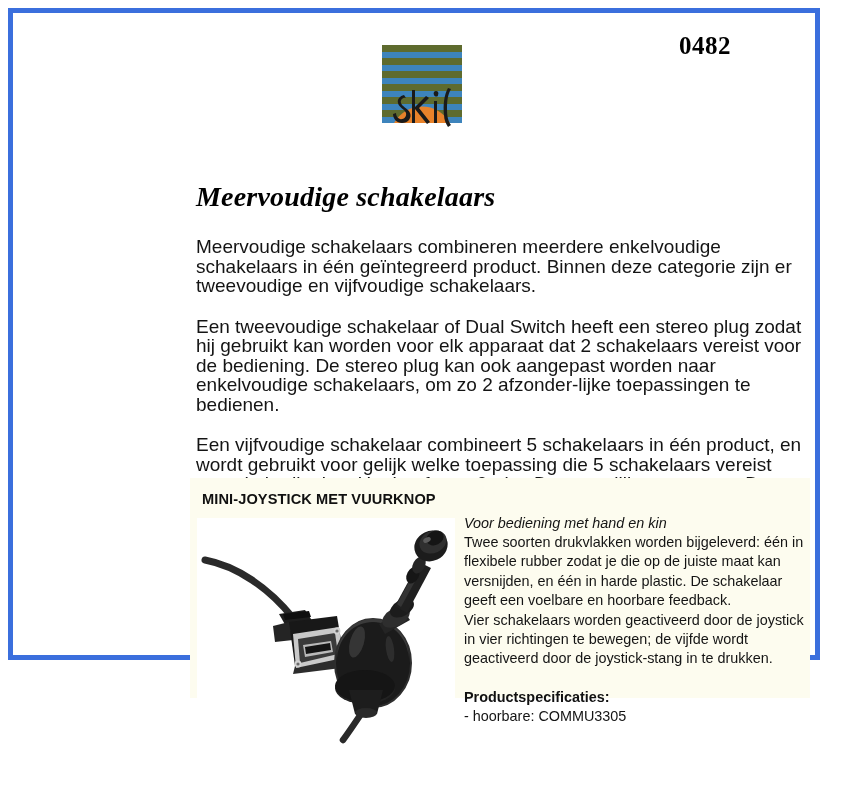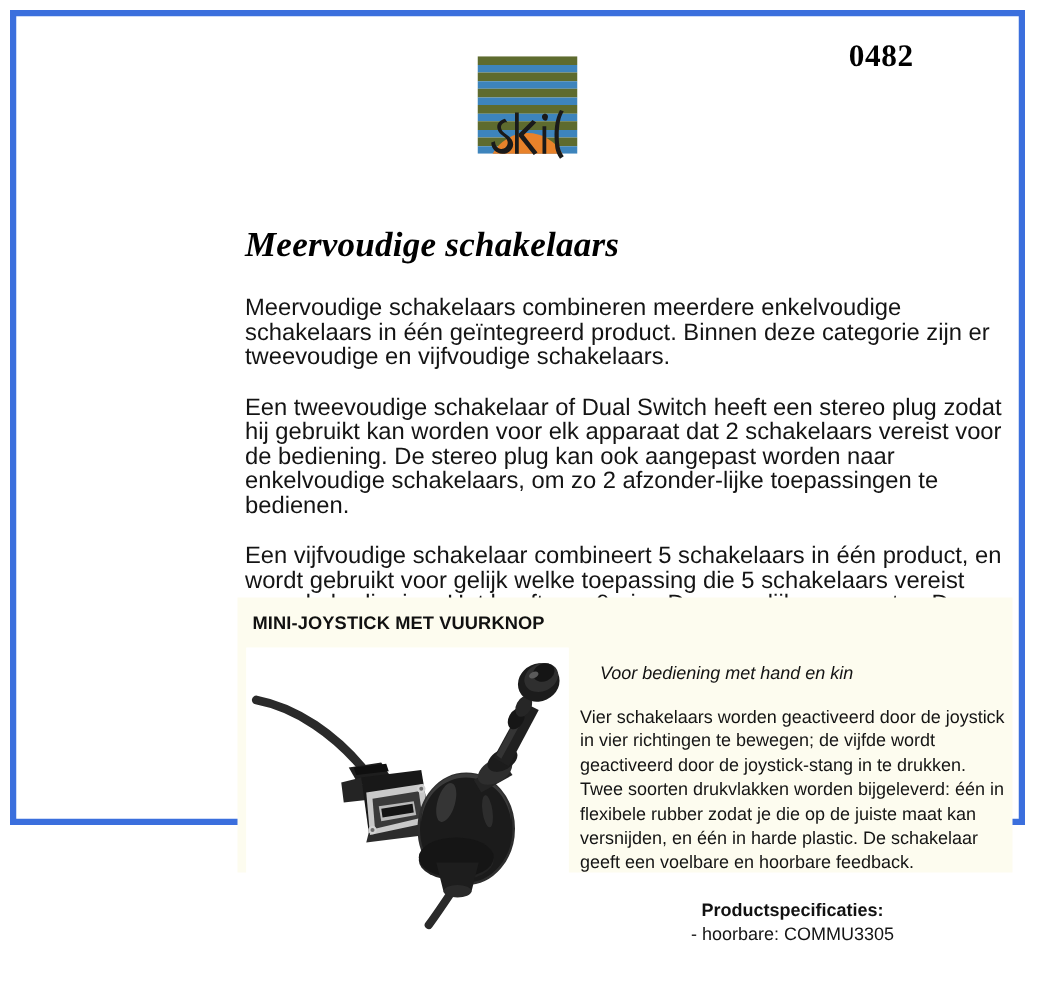--- a/index.html
+++ b/index.html
@@ -123,7 +123,7 @@
     font-size: 14.4px;
     line-height: 19px;
     color: #141414;
-    margin: 16px;
+    margin: 0;
   }
   .product-par {
     font-size: 14.4px;

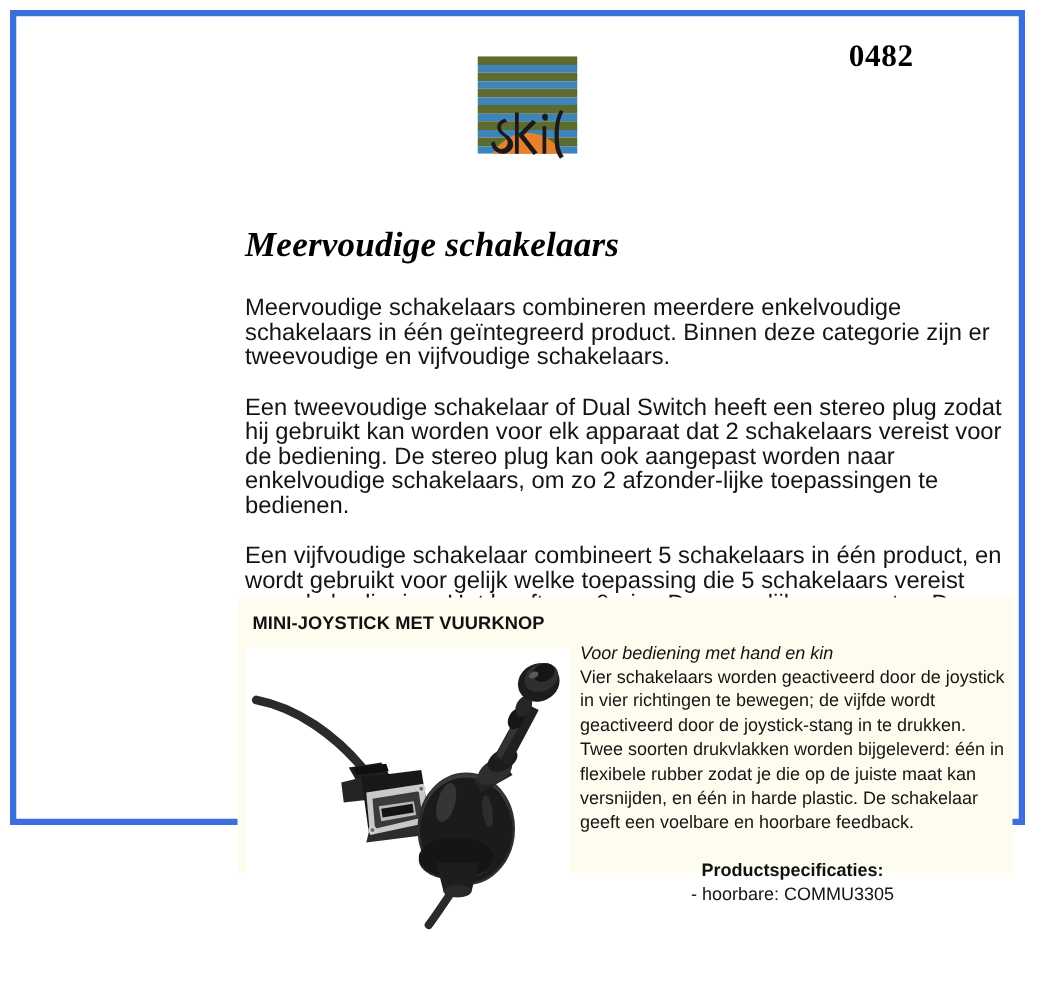--- a/index.html
+++ b/index.html
@@ -271,9 +271,9 @@
   <div id="product-text">
     <p id="product-tagline">Voor bediening met hand en kin</p>
 
+    <p class="product-par">Twee soorten drukvlakken worden bijgeleverd: één in flexibele rubber zodat je die op de juiste maat kan versnijden, en één in harde plastic. De schakelaar geeft een voelbare en hoorbare feedback.</p>
+
     <p class="product-par">Vier schakelaars worden geactiveerd door de joystick in vier richtingen te bewegen; de vijfde wordt geactiveerd door de joystick-stang in te drukken.</p>
-
-    <p class="product-par">Twee soorten drukvlakken worden bijgeleverd: één in flexibele rubber zodat je die op de juiste maat kan versnijden, en één in harde plastic. De schakelaar geeft een voelbare en hoorbare feedback.</p>
 
     <div id="spec-block">
       <p id="spec-title">Productspecificaties:</p>

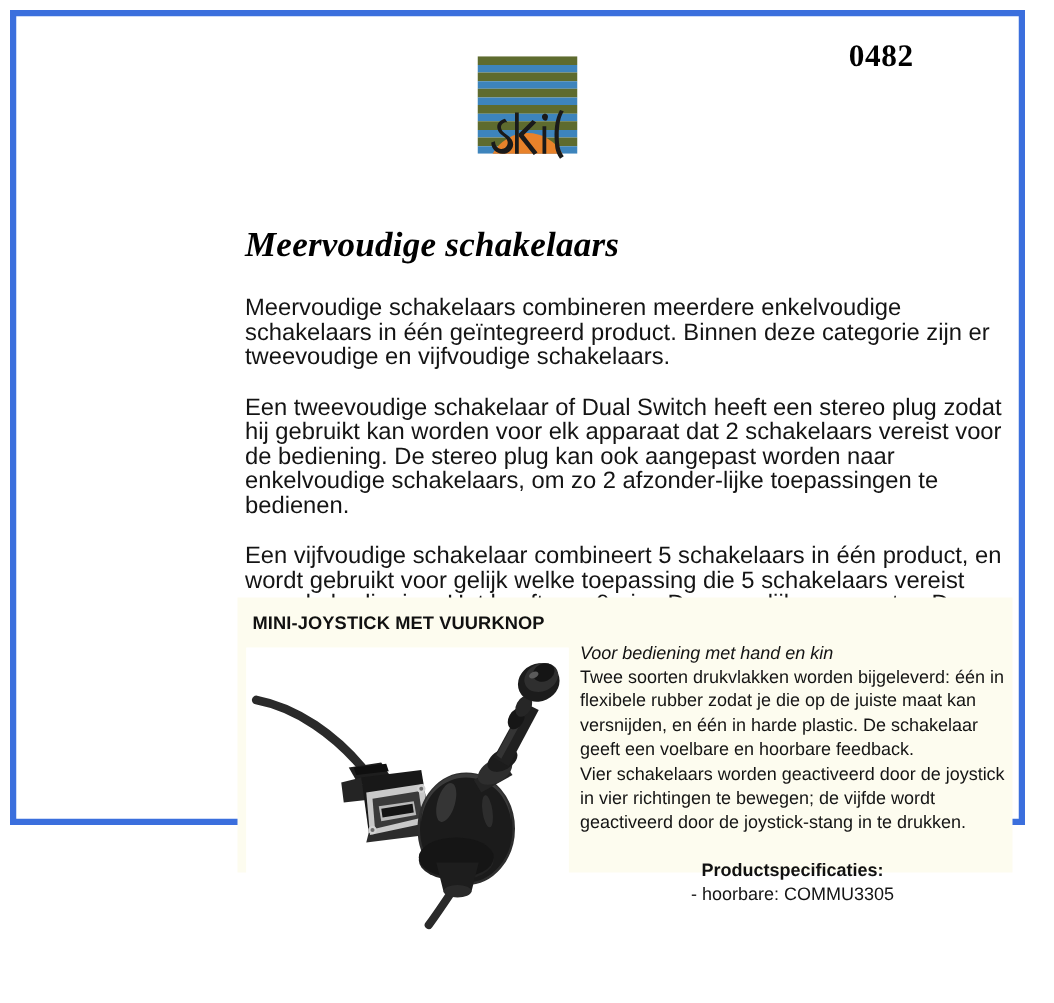--- a/index.html
+++ b/index.html
@@ -133,7 +133,6 @@
   }
   #spec-block {
     margin-top: 20px;
-    text-align: center;
   }
   #spec-title {
     font-size: 14.4px;

